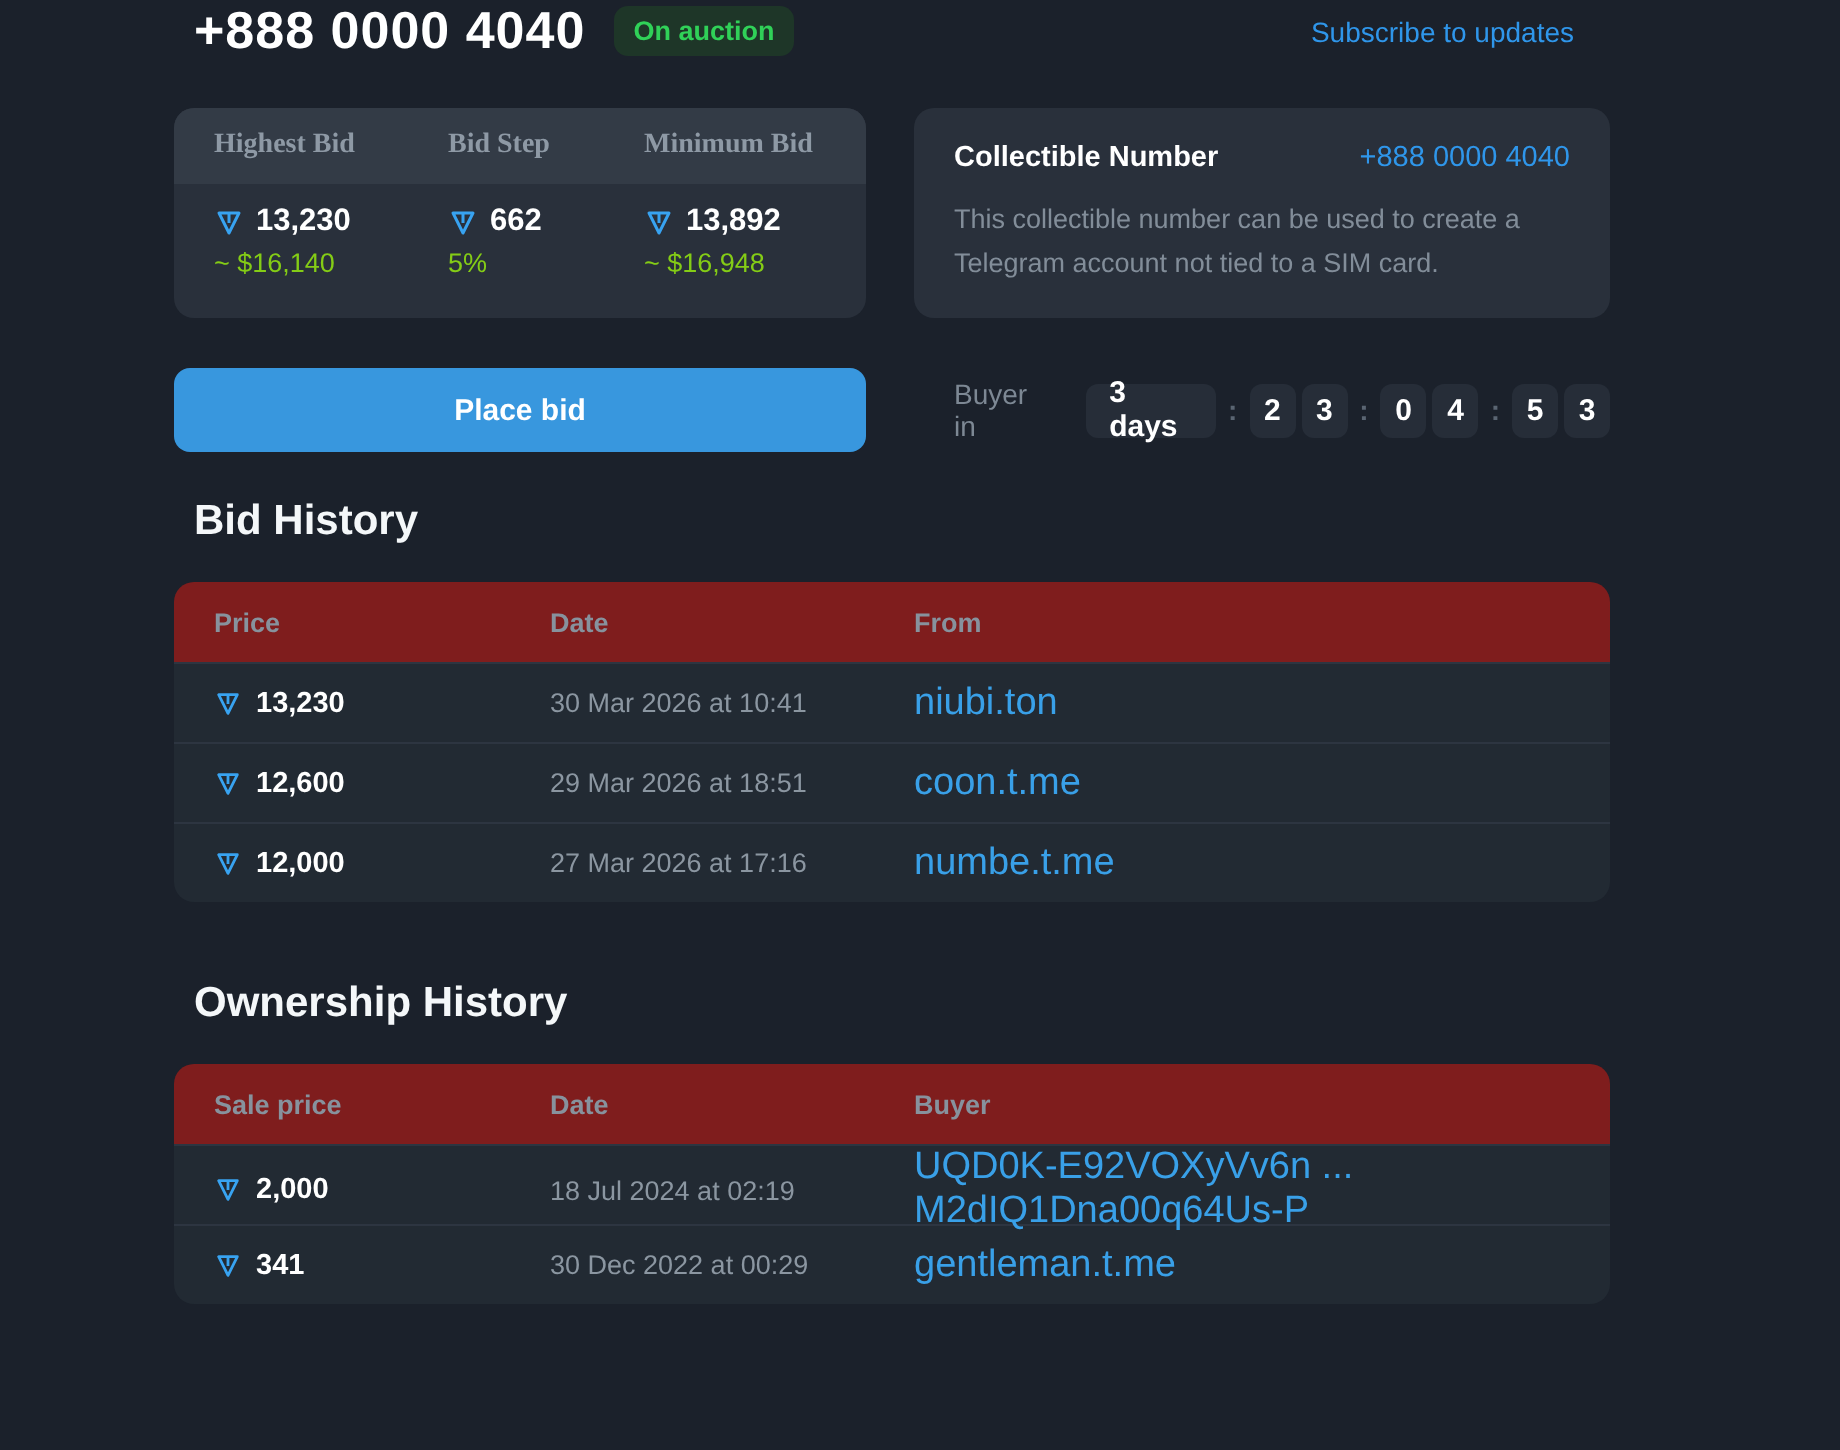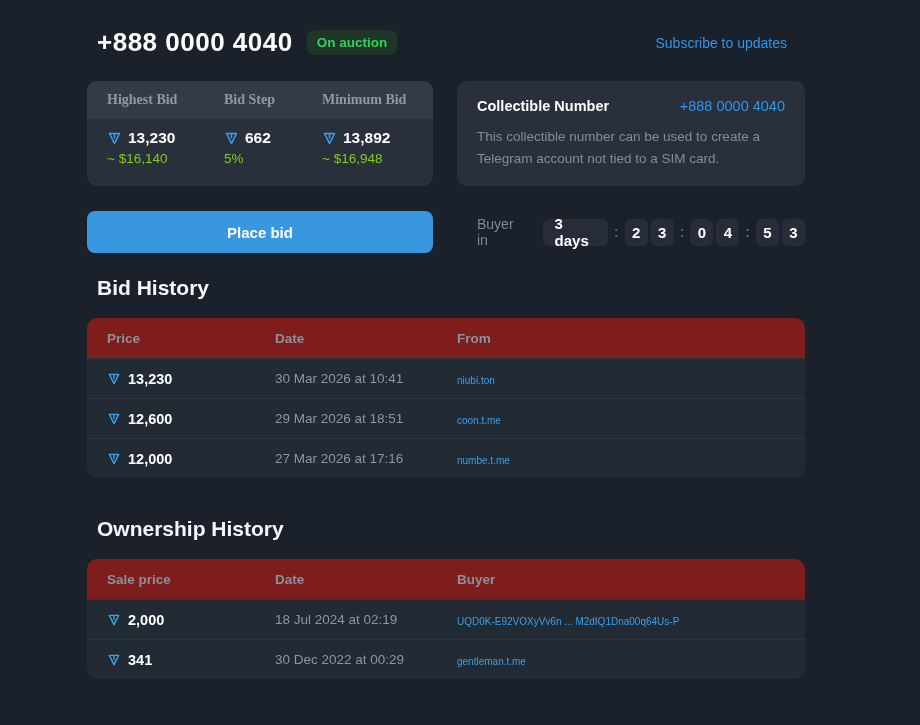--- a/index.html
+++ b/index.html
@@ -10,7 +10,7 @@
     color:#fff;
     -webkit-font-smoothing:antialiased;
   }
-  .wrap { width:718px; margin-left:87px; padding-top:27px; }
+  .wrap { width:718px; margin-left:87px; }
 
   
   .page-header { display:flex; align-items:center; padding:0 18px 0 10px; }

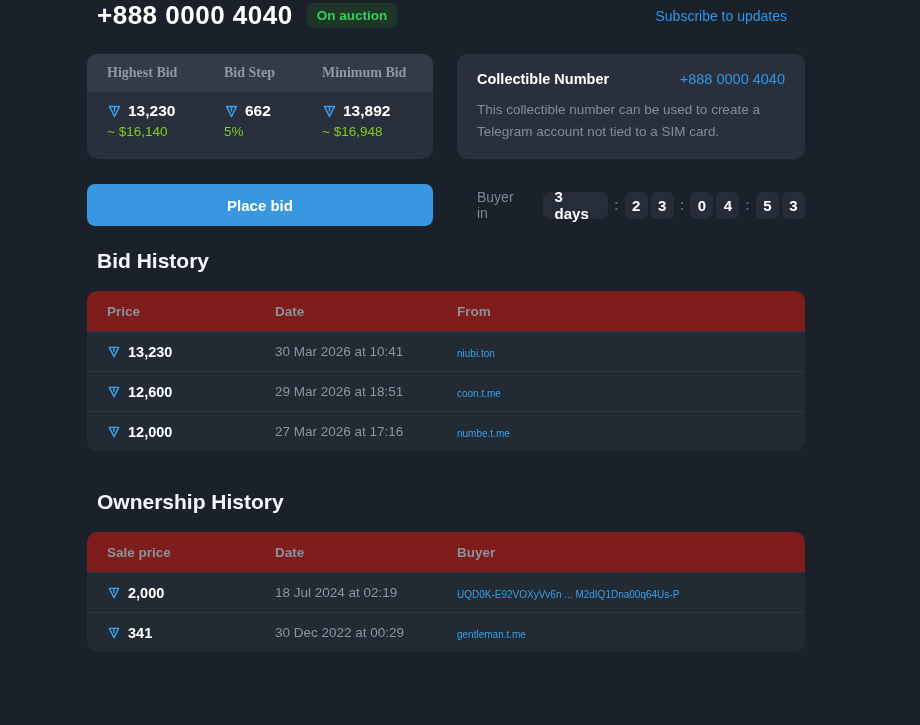--- a/index.html
+++ b/index.html
@@ -80,7 +80,7 @@
   .t-row:first-of-type { border-top:none; }
   .cell-price { display:flex; align-items:center; gap:7px; font-size:14.5px; font-weight:bold; color:#fff; }
   .cell-date { color:#8b96a1; font-size:13.5px; }
-  .cell-link { color:#39a0e8; font-size:10px; text-decoration:none; cursor:pointer; }
+  .cell-link { color:#39a0e8; font-size:19px; text-decoration:none; cursor:pointer; }
 
   .ton-icon { flex:0 0 auto; display:block; }
 </style>

